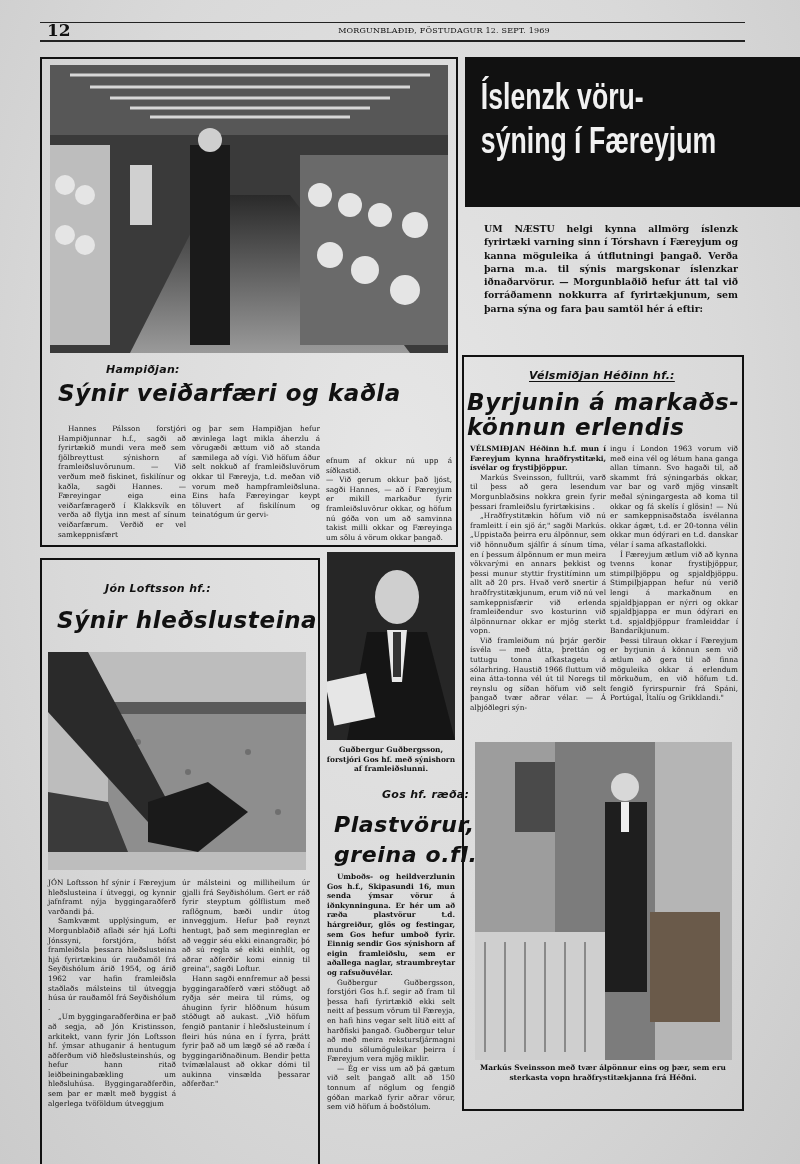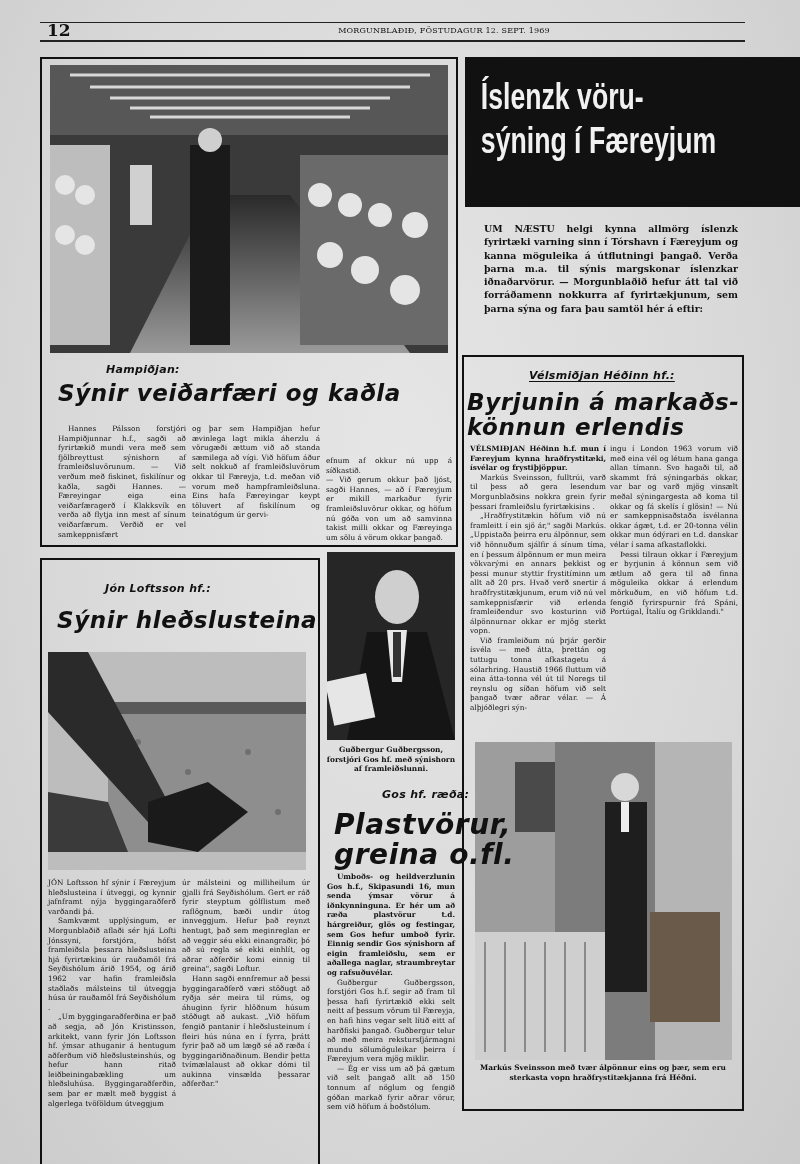--- a/index.html
+++ b/index.html
@@ -119,6 +119,7 @@
     </div>
     <div class="col" style="left:146px; top:87px; width:128px;">
       <p class="noind">ingu í London 1963 vorum við með eina vél og létum hana ganga allan tímann. Svo hagaði til, að skammt frá sýningarbás okkar, var bar og varð mjög vinsælt meðal sýningargesta að koma til okkar og fá skelís í glösin! — Nú er samkeppnisaðstaða ísvélanna okkar ágæt, t.d. er 20-tonna vélin okkar mun ódýrari en t.d. danskar vélar í sama afkastaflokki.</p>
+      <p>Í Færeyjum ætlum við að kynna tvenns konar frystiþjöppur, stimpilþjöppu og spjaldþjöppu. Stimpilþjappan hefur nú verið lengi á markaðnum en spjaldþjappan er nýrri og okkar spjaldþjappa er mun ódýrari en t.d. spjaldþjöppur framleiddar í Bandaríkjunum.</p>
       <p>Þessi tilraun okkar í Færeyjum er byrjunin á könnun sem við ætlum að gera til að finna möguleika okkar á erlendum mörkuðum, en við höfum t.d. fengið fyrirspurnir frá Spáni, Portúgal, Ítalíu og Grikklandi."</p>
     </div>
     <div class="photo" style="left:11px; top:385px; width:257px; height:318px; background:#6a6a6a;">

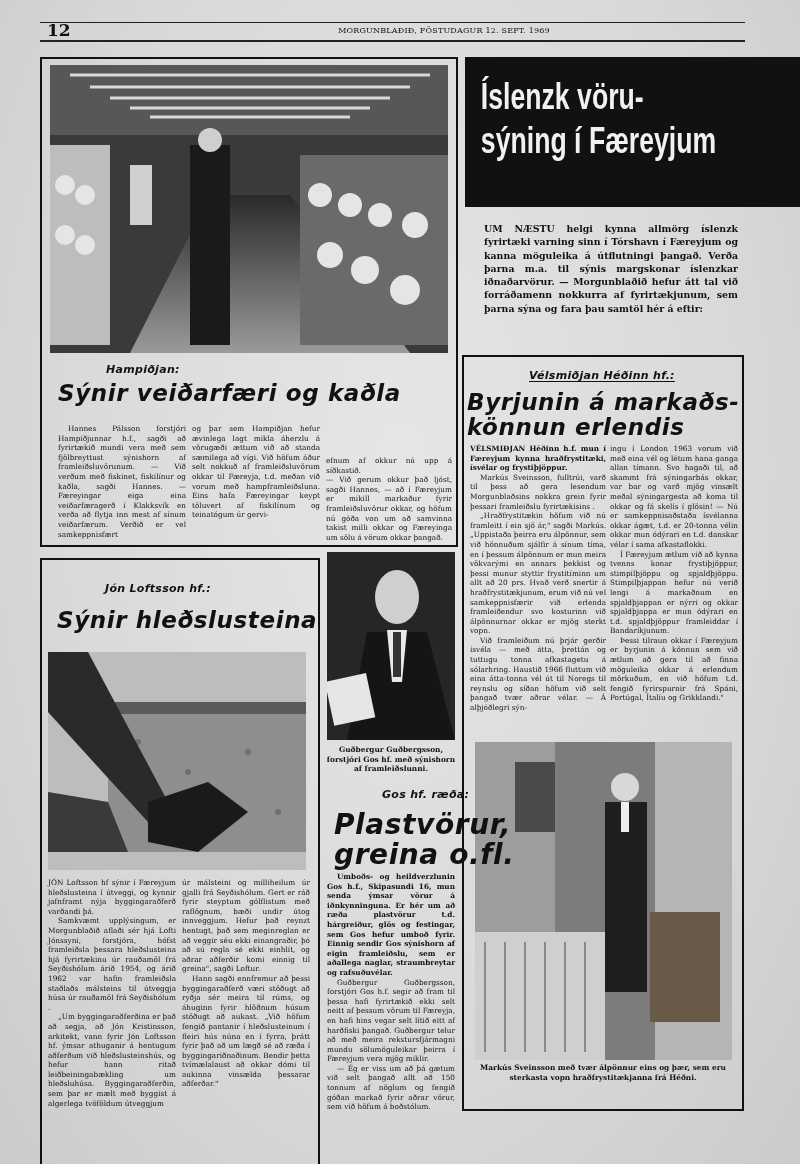--- a/index.html
+++ b/index.html
@@ -189,7 +189,7 @@
   </div>
   <div class="caption" style="left:326px; top:745px; width:130px;">Guðbergur Guðbergsson, forstjóri Gos hf. með sýnishorn af framleiðslunni.</div>
   <div class="kicker" style="left:334px; top:788px;">Gos hf. ræða:</div>
-  <div class="headline" style="left:334px; top:810px; font-size:28px; line-height:30px;">
+  <div class="headline" style="left:334px; top:810px; font-size:22px; line-height:30px;">
     <div>Plastvörur,</div>
     <div>greina o.fl.</div>
   </div>

